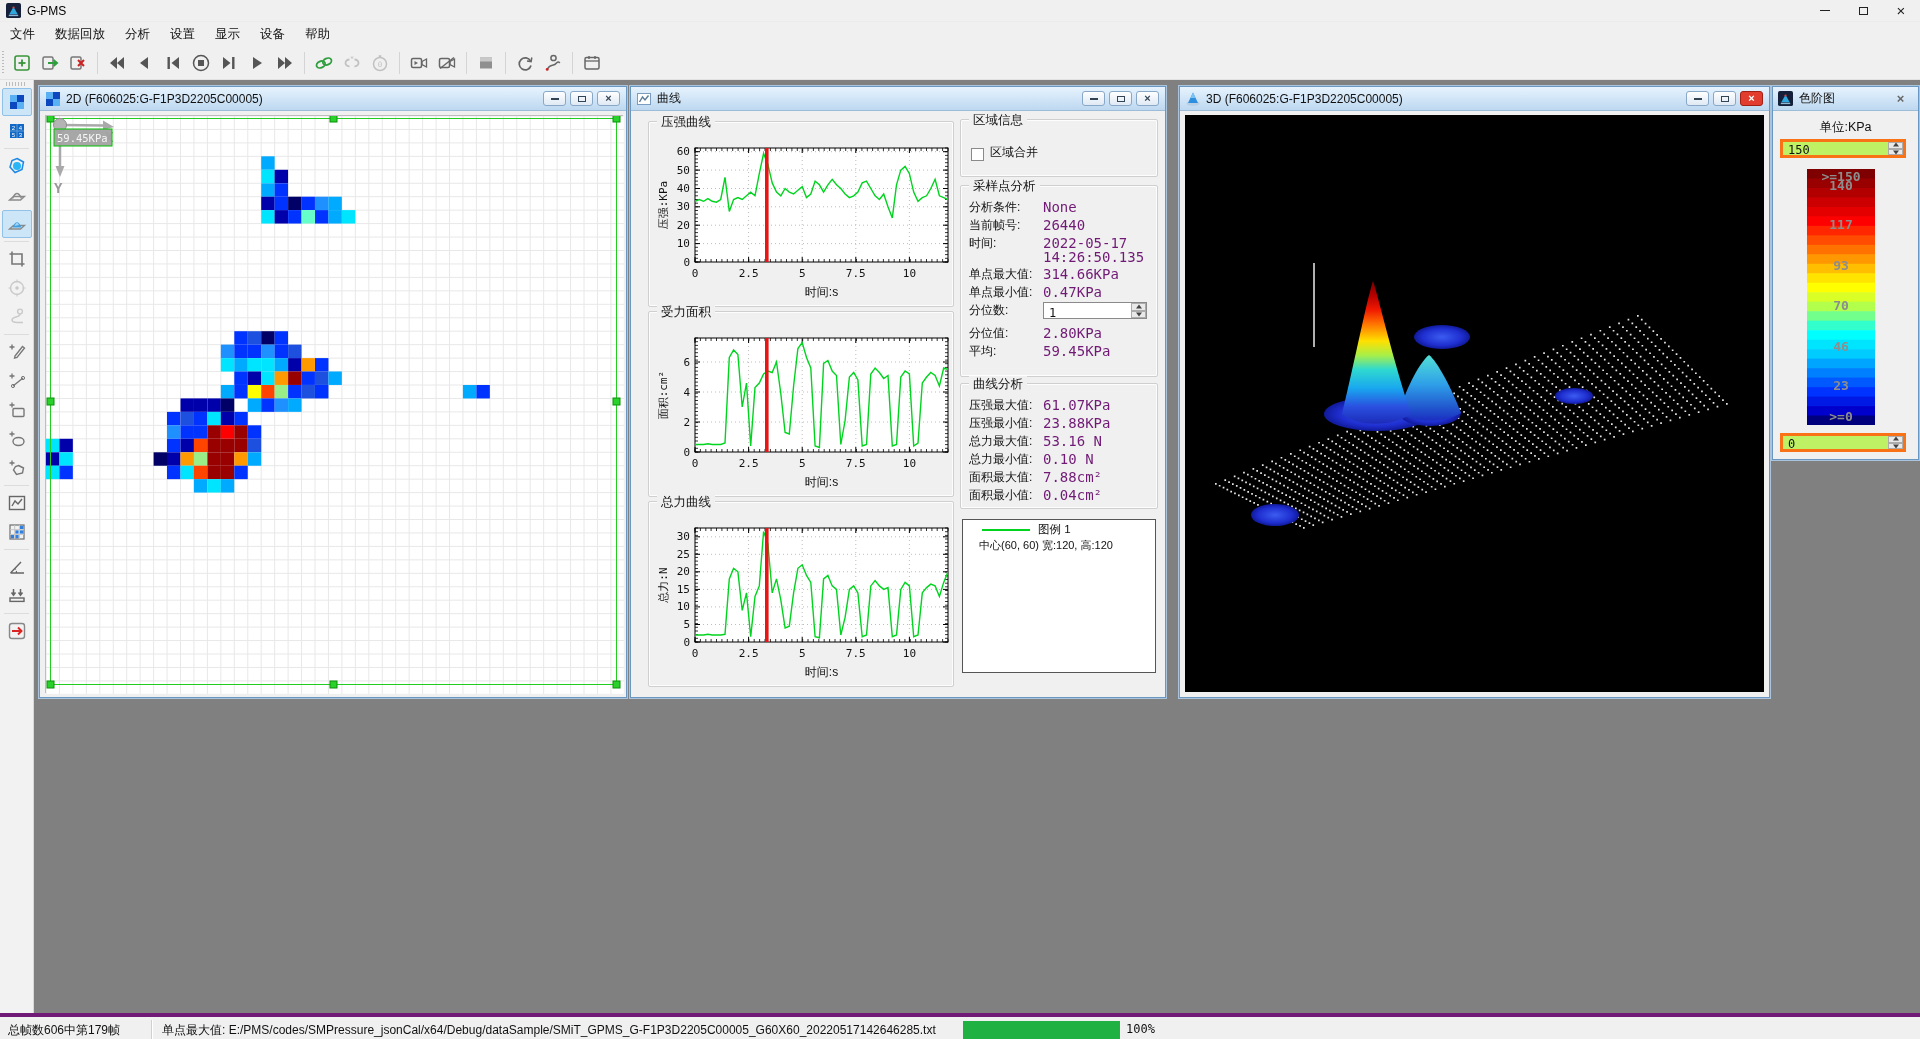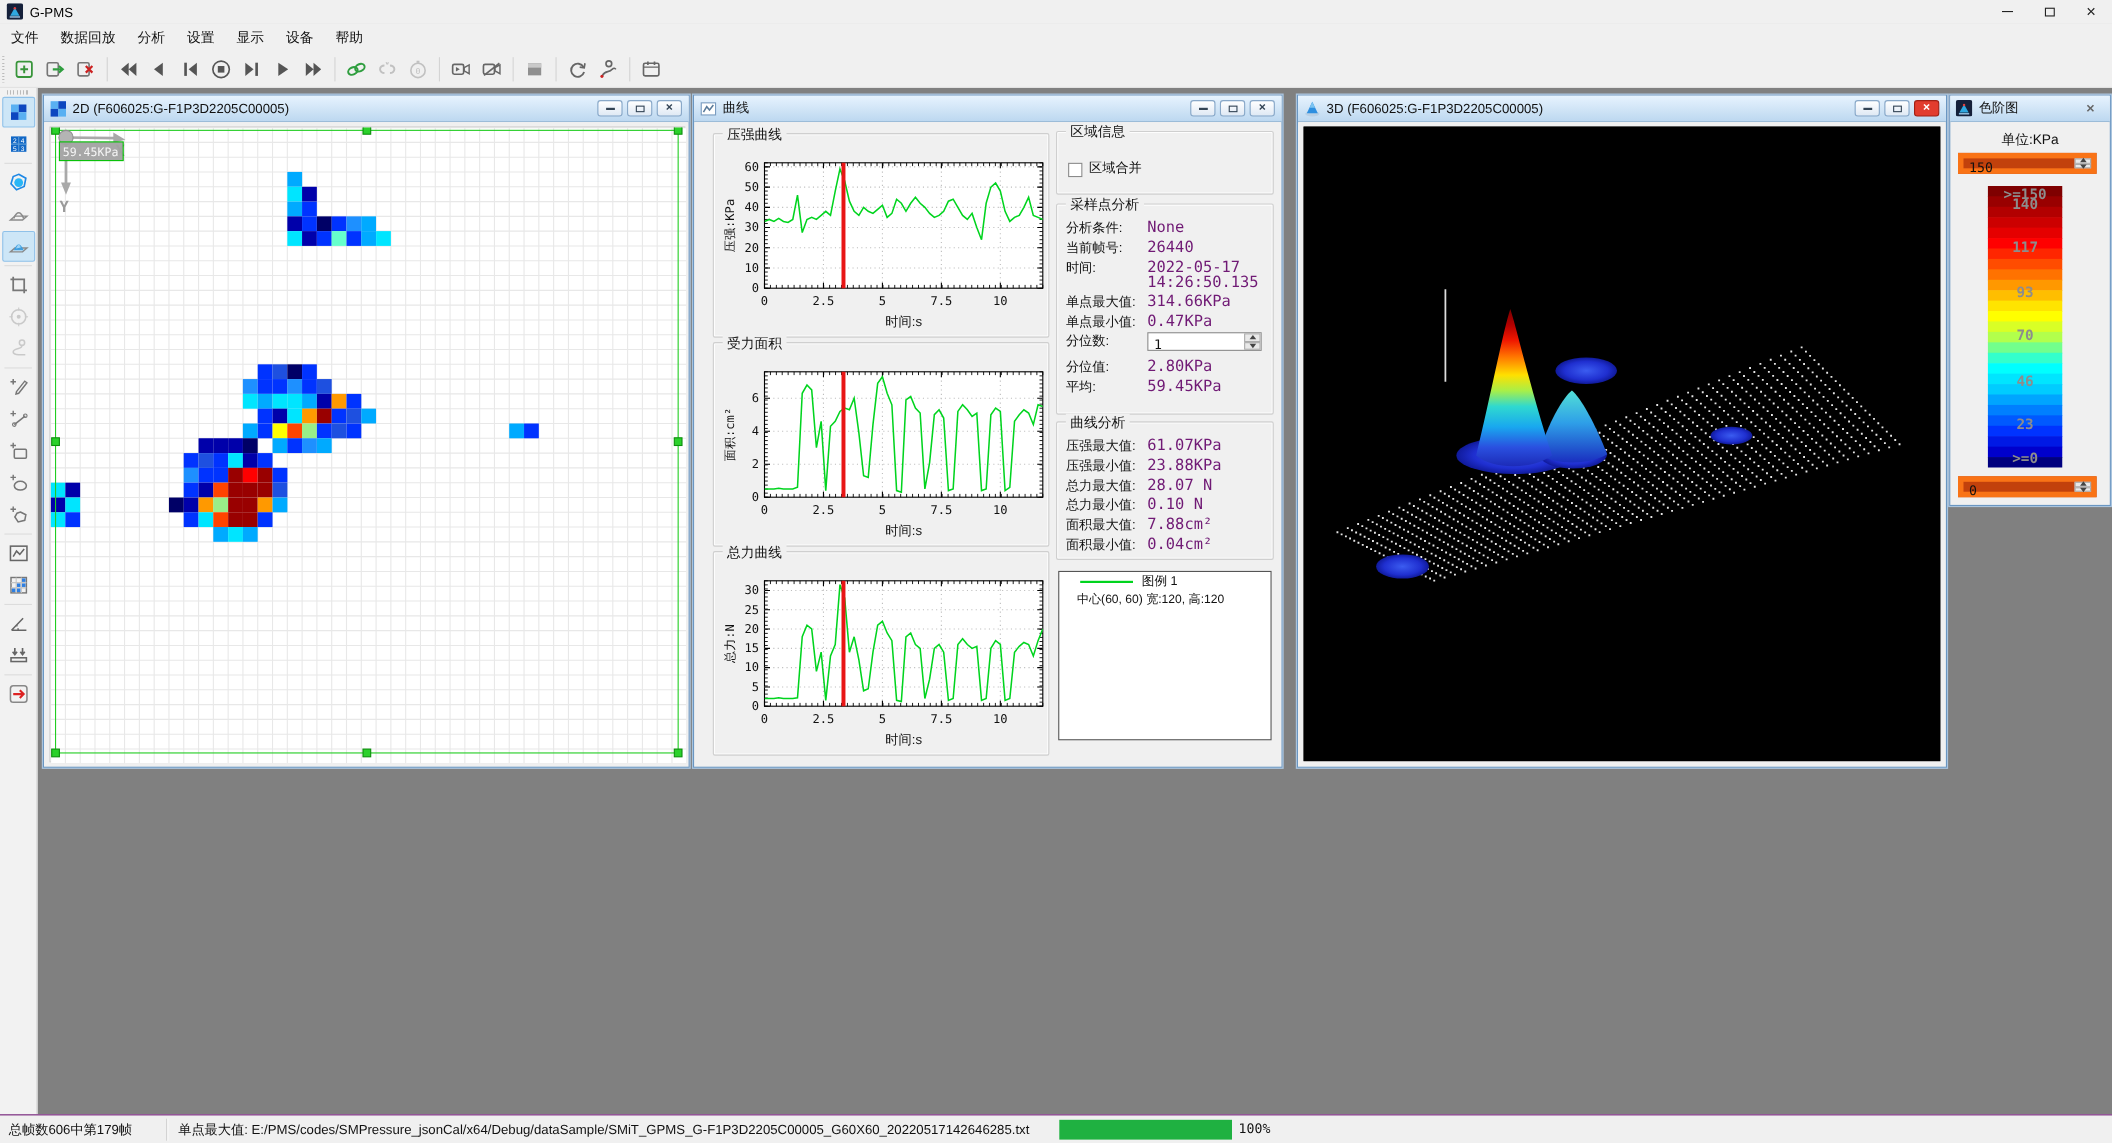--- a/index.html
+++ b/index.html
@@ -62,7 +62,7 @@
 .leg-row2{padding-left:16px;font-size:11px;line-height:15px;white-space:nowrap}
 .cb-client{position:absolute;left:1px;top:24px;right:1px;bottom:1px;background:#f0f0f0}
 .cb-unit{position:absolute;left:0;top:8px;width:100%;text-align:center;font-size:12.5px}
-.num-input{position:absolute;background:#c2410c;border:5px solid #f97316;font-family:"DejaVu Sans Mono",monospace;font-size:12px;line-height:17px;padding-left:5px}
+.num-input{position:absolute;background:#bef264;border:3px solid #f97316;font-family:"DejaVu Sans Mono",monospace;font-size:12px;line-height:17px;padding-left:5px}
 .statusbar{position:absolute;left:0;top:1013px;width:1920px;height:26px;background:#f0f0f0;border-top:1px solid #701a75;font-size:12px}
 .sb-item{position:absolute;top:5px;white-space:nowrap}
 .sb-sep{position:absolute;top:3px;width:1px;height:20px;background:#d0d0d0;box-shadow:1px 0 0 #fff}

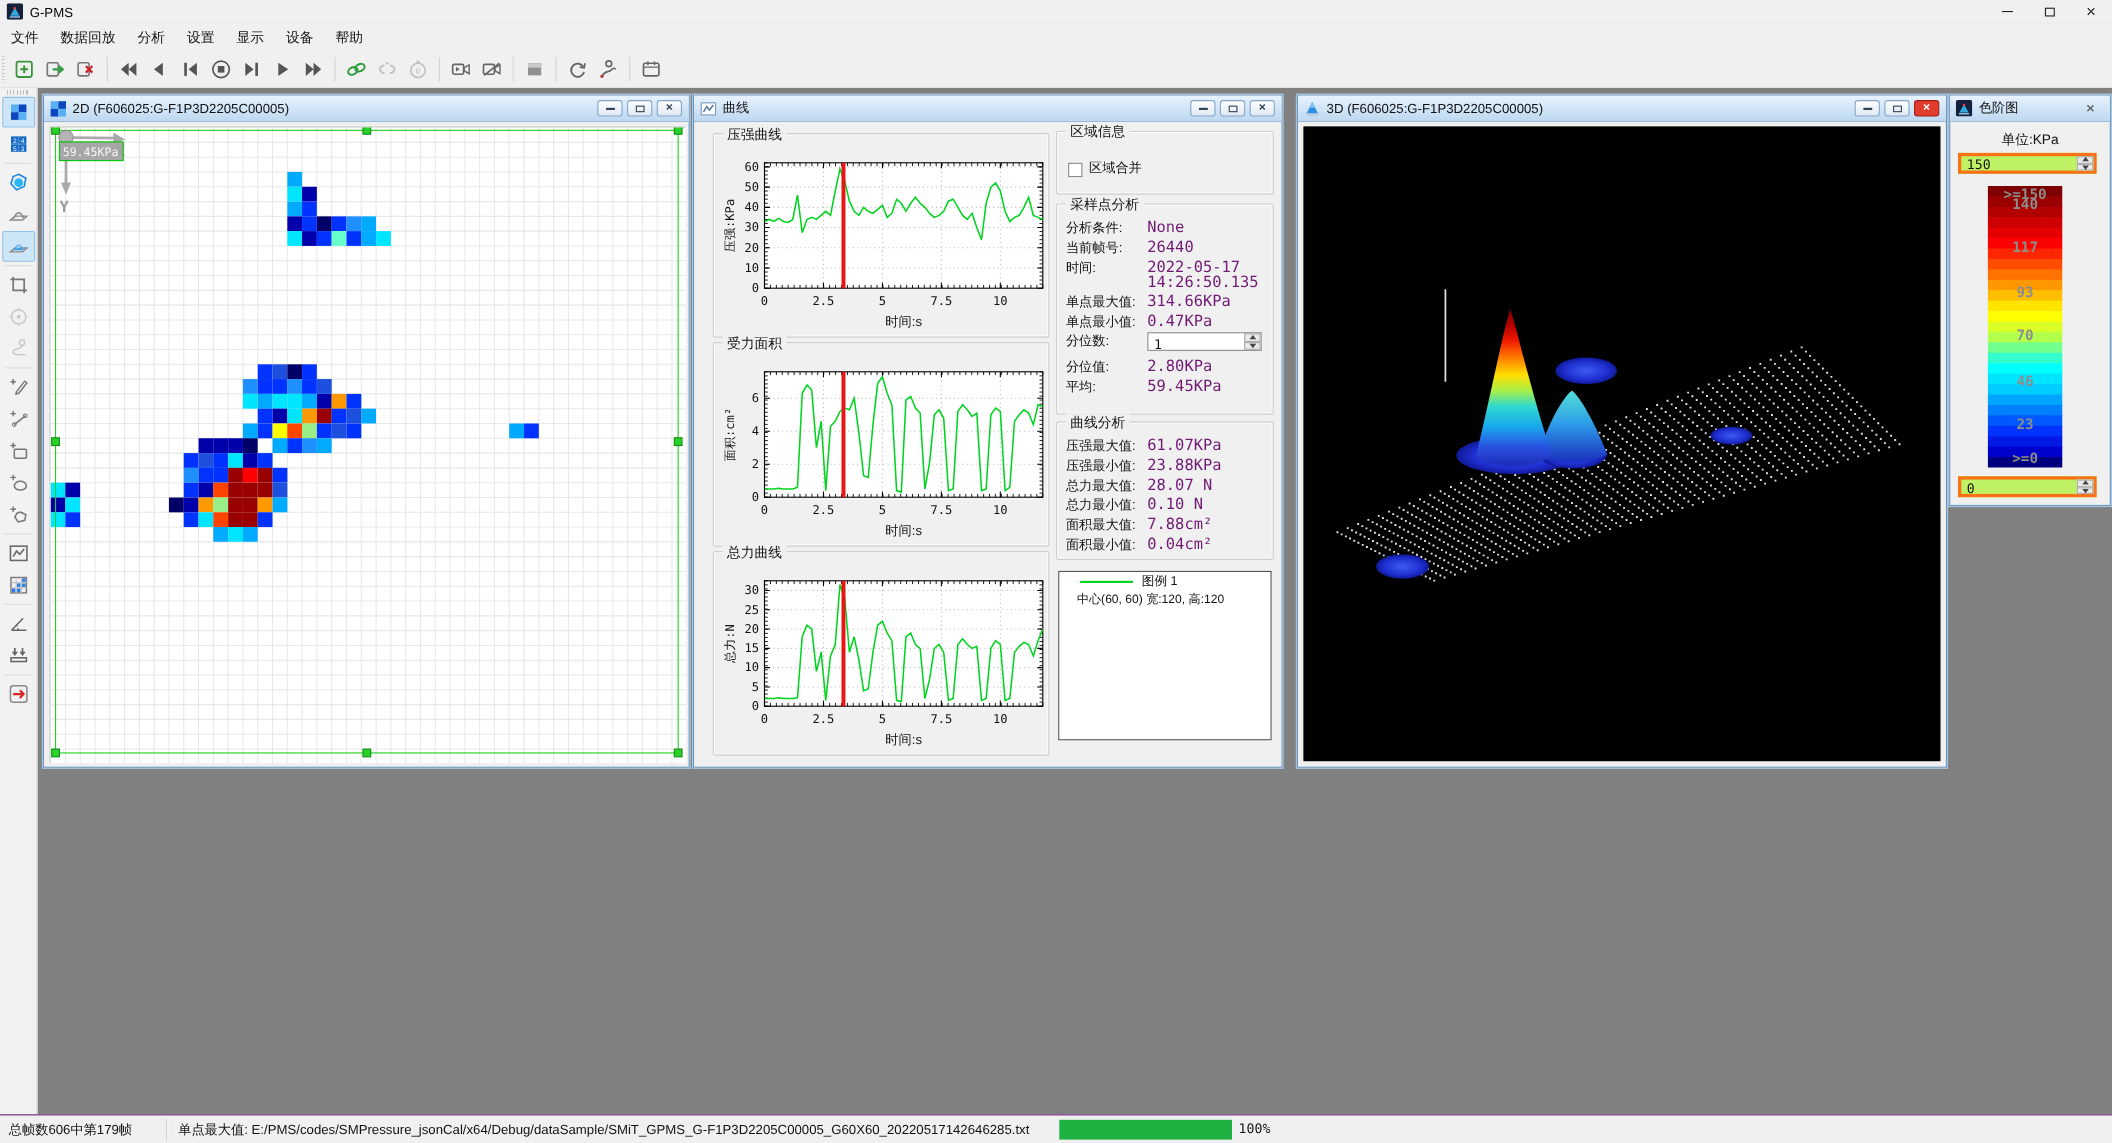--- a/index.html
+++ b/index.html
@@ -957,7 +957,7 @@
         <div id="curveRows" style="position:absolute;left:0;top:12px;right:0">
             <div class="rrow"><span class="rlab">压强最大值:</span><span class="rval">61.07KPa</span></div>
             <div class="rrow"><span class="rlab">压强最小值:</span><span class="rval">23.88KPa</span></div>
-            <div class="rrow"><span class="rlab">总力最大值:</span><span class="rval">28.07 N</span></div>
+            <div class="rrow"><span class="rlab">总力最大值:</span><span class="rval">53.16 N</span></div>
             <div class="rrow"><span class="rlab">总力最小值:</span><span class="rval">0.10 N</span></div>
             <div class="rrow"><span class="rlab">面积最大值:</span><span class="rval">7.88cm²</span></div>
             <div class="rrow"><span class="rlab">面积最小值:</span><span class="rval">0.04cm²</span></div>

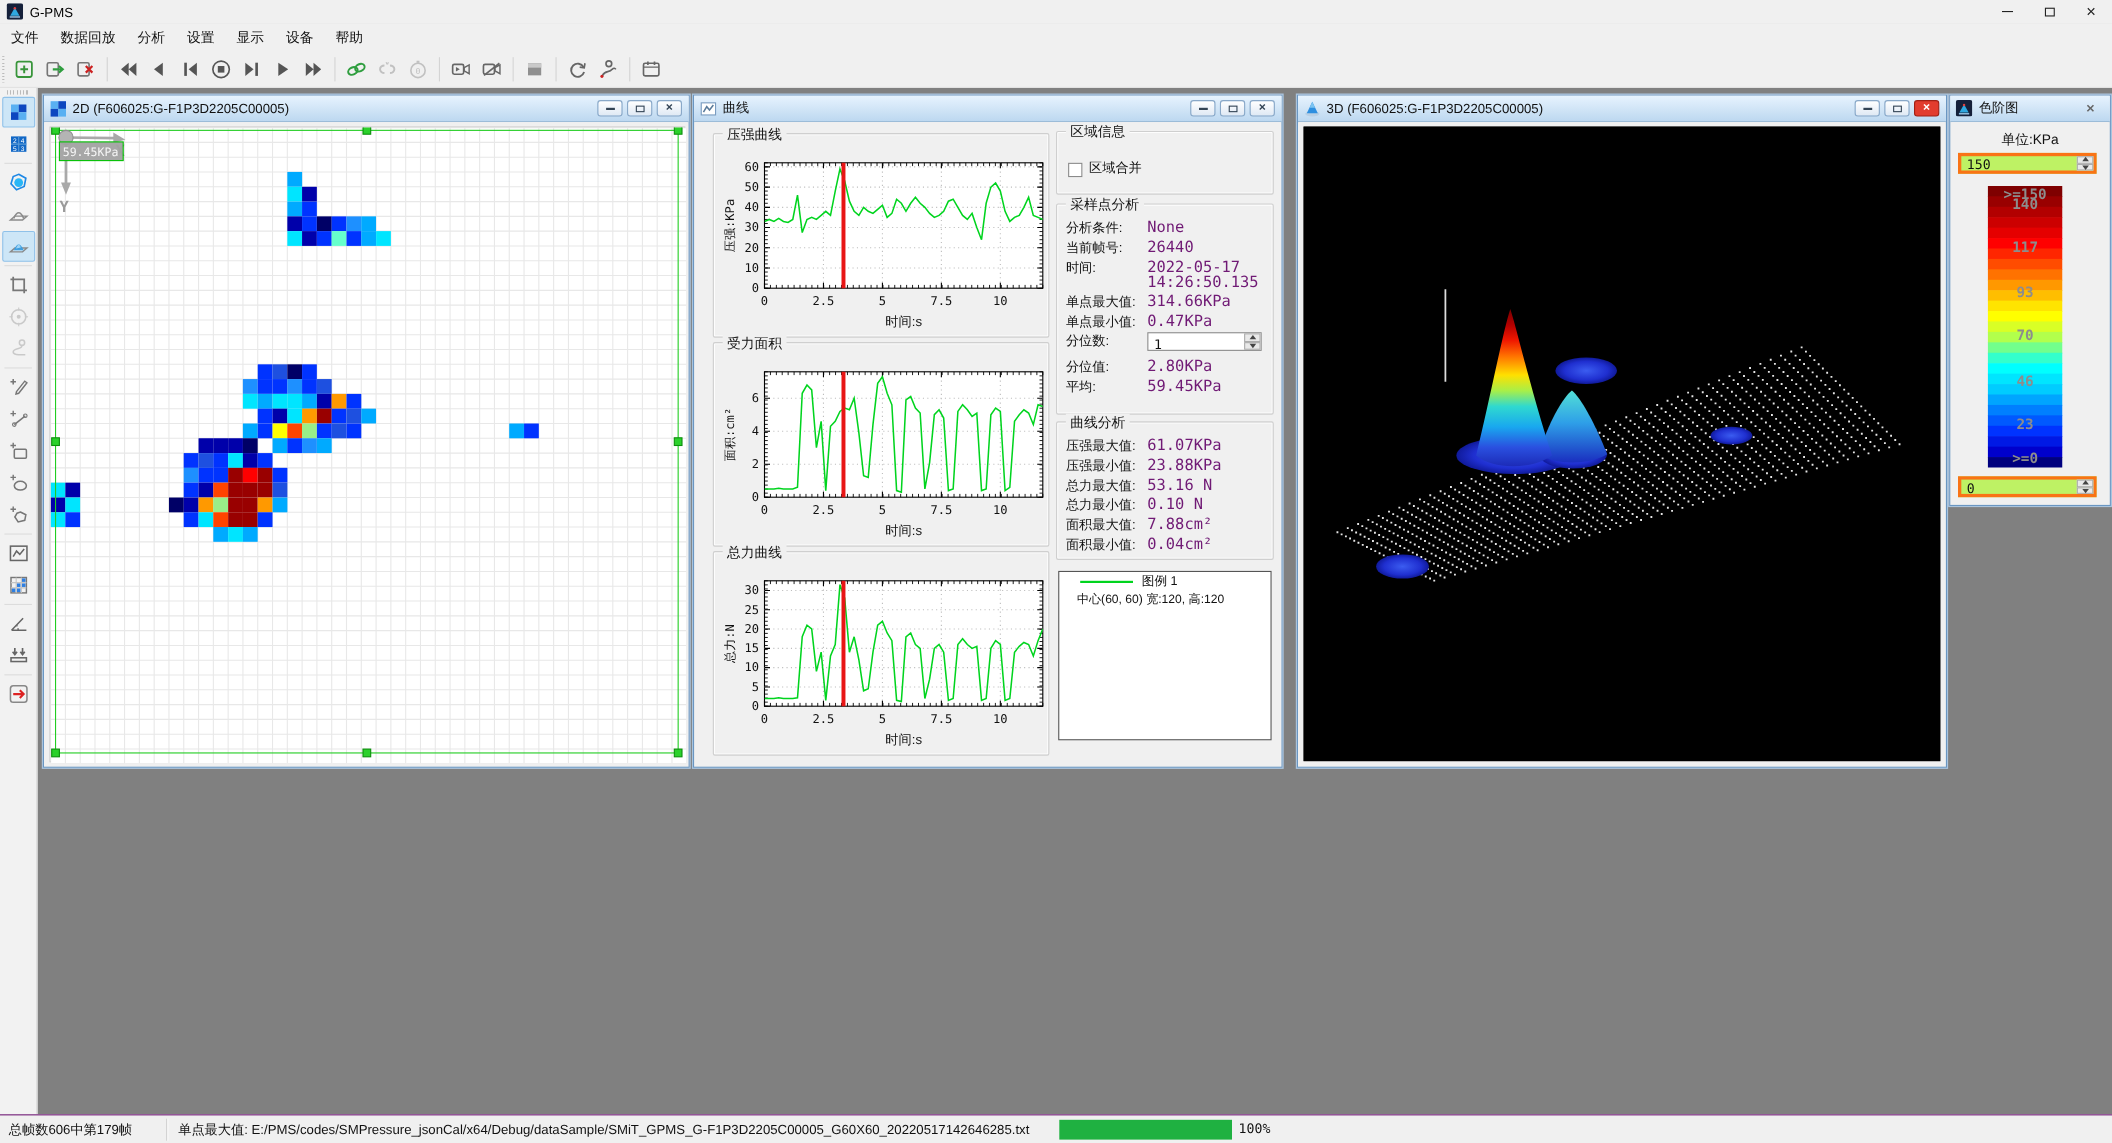--- a/index.html
+++ b/index.html
@@ -63,7 +63,7 @@
 .cb-client{position:absolute;left:1px;top:24px;right:1px;bottom:1px;background:#f0f0f0}
 .cb-unit{position:absolute;left:0;top:8px;width:100%;text-align:center;font-size:12.5px}
 .num-input{position:absolute;background:#bef264;border:3px solid #f97316;font-family:"DejaVu Sans Mono",monospace;font-size:12px;line-height:17px;padding-left:5px}
-.statusbar{position:absolute;left:0;top:1013px;width:1920px;height:26px;background:#f0f0f0;border-top:1px solid #701a75;font-size:12px}
+.statusbar{position:absolute;left:0;top:1013px;width:1920px;height:26px;background:#f0f0f0;border-top:4px solid #701a75;font-size:12px}
 .sb-item{position:absolute;top:5px;white-space:nowrap}
 .sb-sep{position:absolute;top:3px;width:1px;height:20px;background:#d0d0d0;box-shadow:1px 0 0 #fff}
 .sb-progress{position:absolute;left:963px;top:4px;width:157px;height:18px;background:#1fb141}

